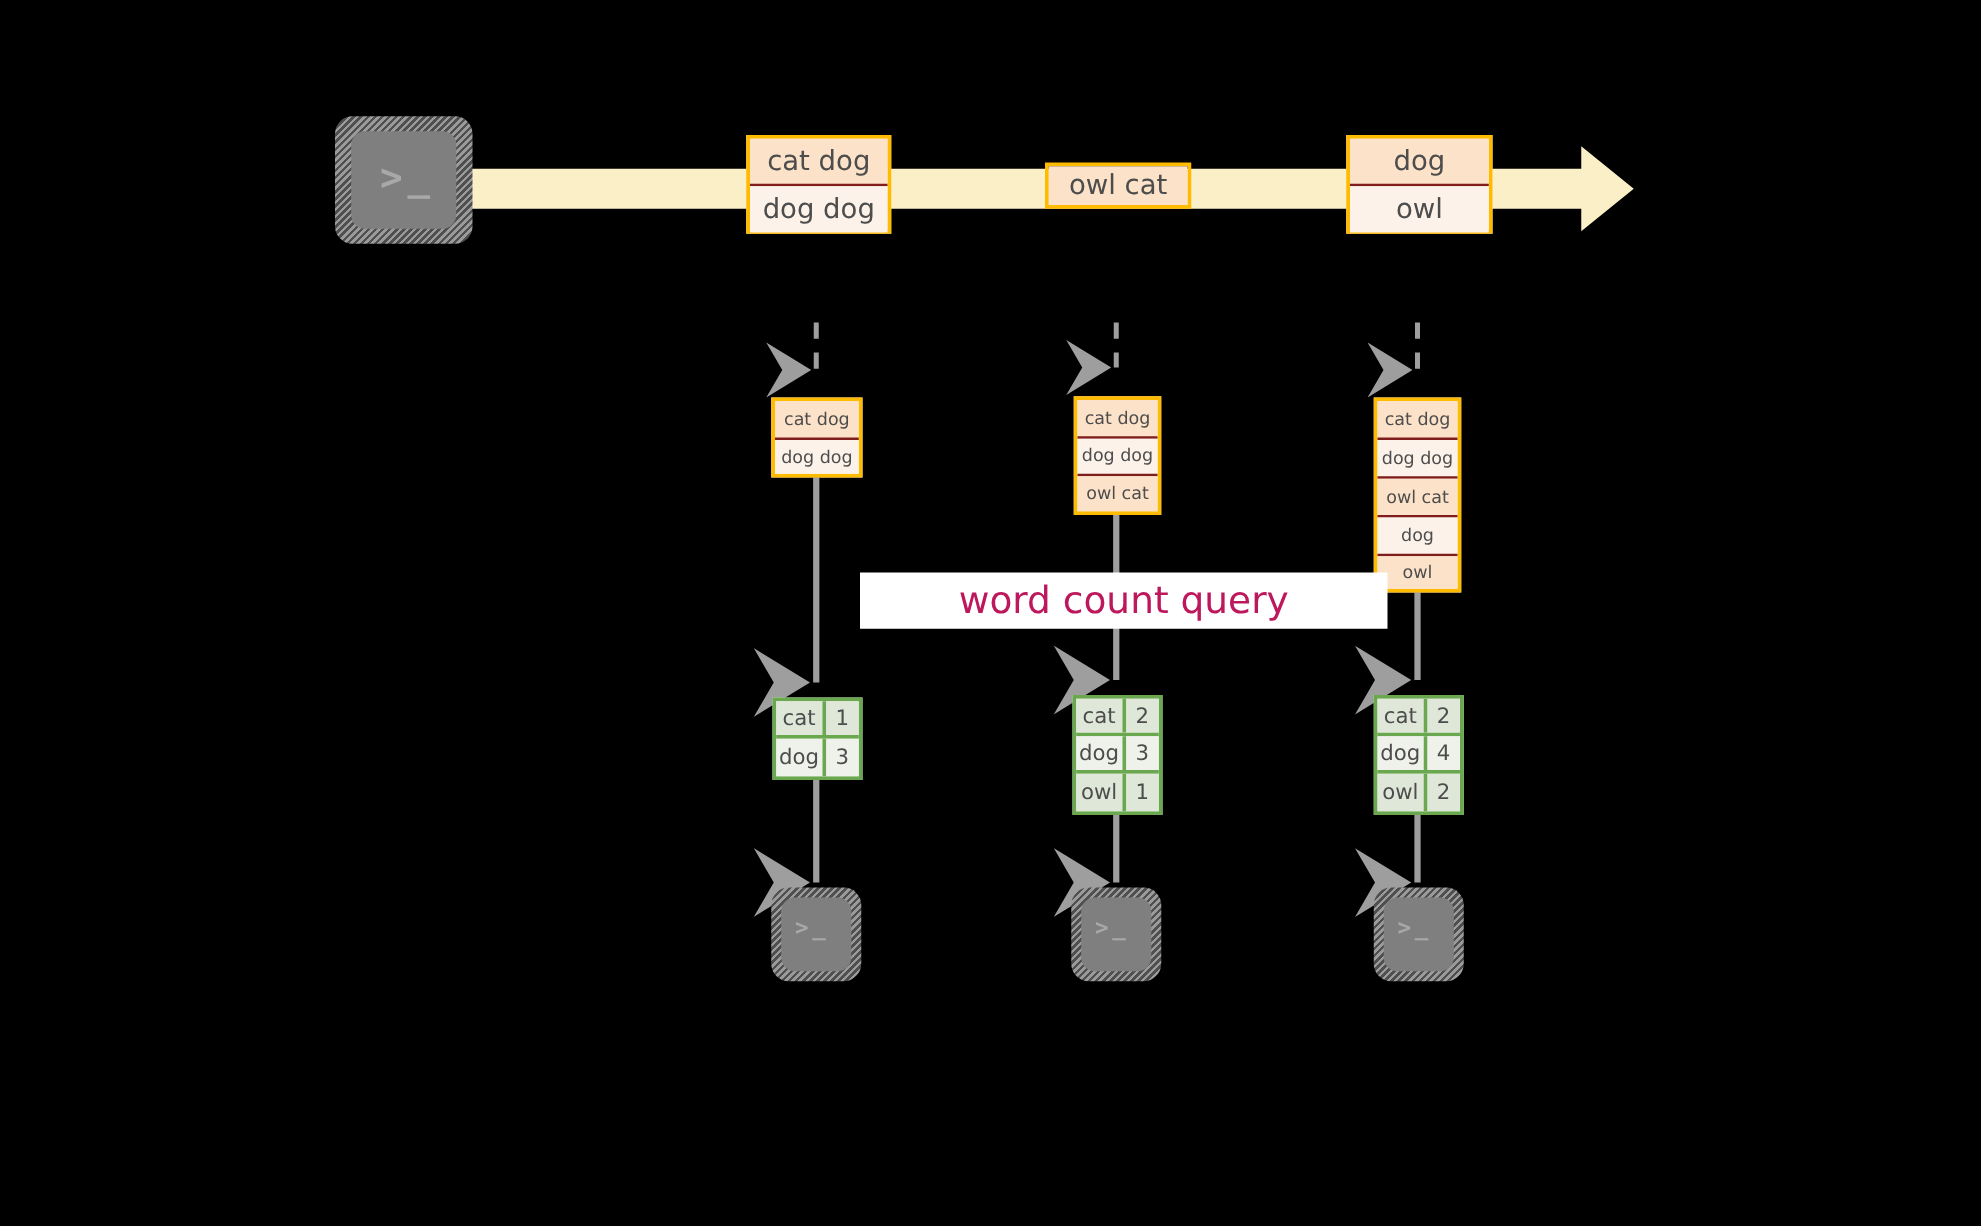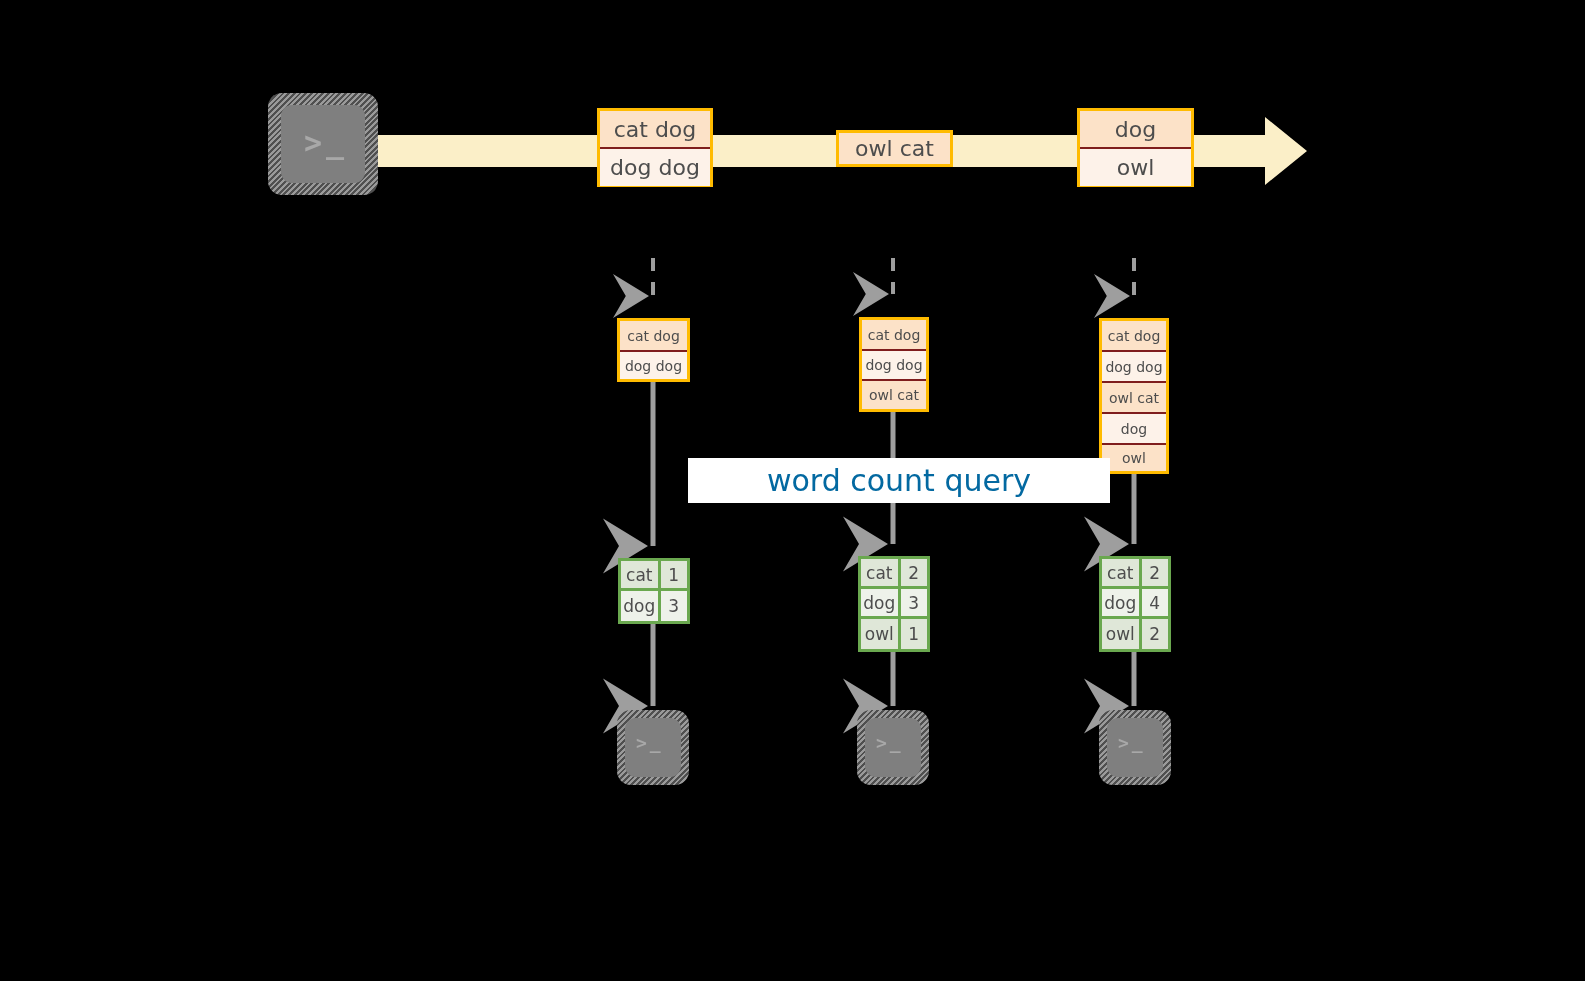--- a/index.html
+++ b/index.html
@@ -112,7 +112,7 @@
     display: flex;
     align-items: center;
     justify-content: center;
-    color: #0369a1;
+    color: #be185d;
     white-space: nowrap;
   }
 </style>

